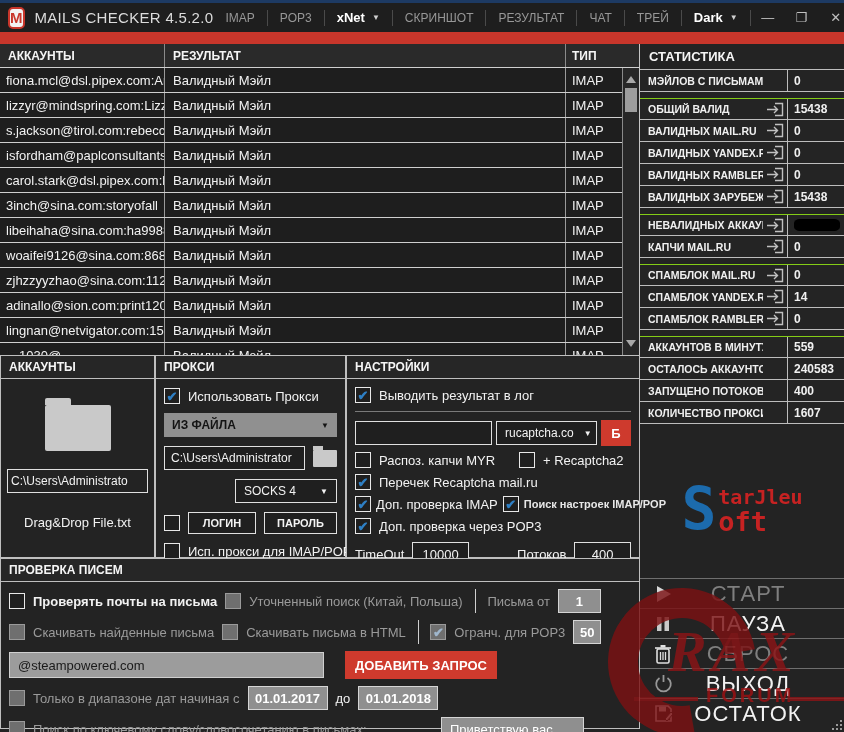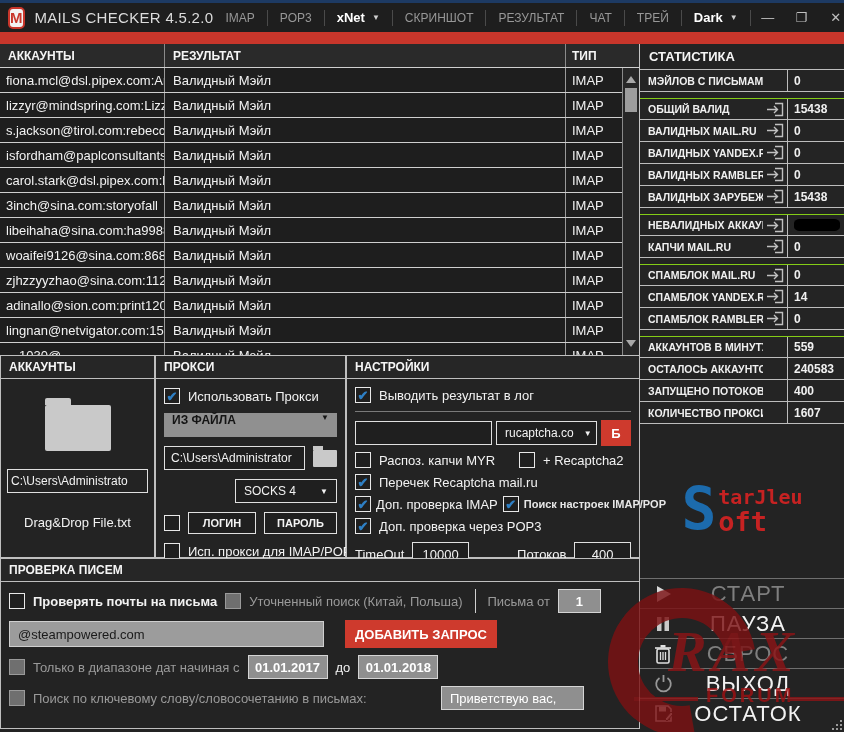--- a/index.html
+++ b/index.html
@@ -61,7 +61,7 @@
   .row { display:flex; align-items:center; gap:8px; }
 
   .proxy-body { padding:9px 8px; display:flex; flex-direction:column; gap:9px; }
-  .dd-light { height:24px; background:#909090; color:#141414; font-size:12px; font-weight:bold; display:flex; padding:0 8px; justify-content:space-between; }
+  .dd-light { height:24px; background:#909090; color:#141414; font-size:12px; font-weight:bold; display:flex; align-items:center; padding:0 8px; justify-content:space-between; }
   .dd-dark { height:24px; background:#1f1f1f; border:1px solid #e0e0e0; color:#f2f2f2; font-size:12px; display:flex; align-items:center; padding:0 8px; justify-content:space-between; gap:10px; }
   .dd-caret { font-size:8px; }
   .input-dark { height:24px; background:#1f1f1f; border:1px solid #e0e0e0; color:#f2f2f2; font-size:12px; display:flex; align-items:center; padding:0 6px; white-space:nowrap; overflow:hidden; }

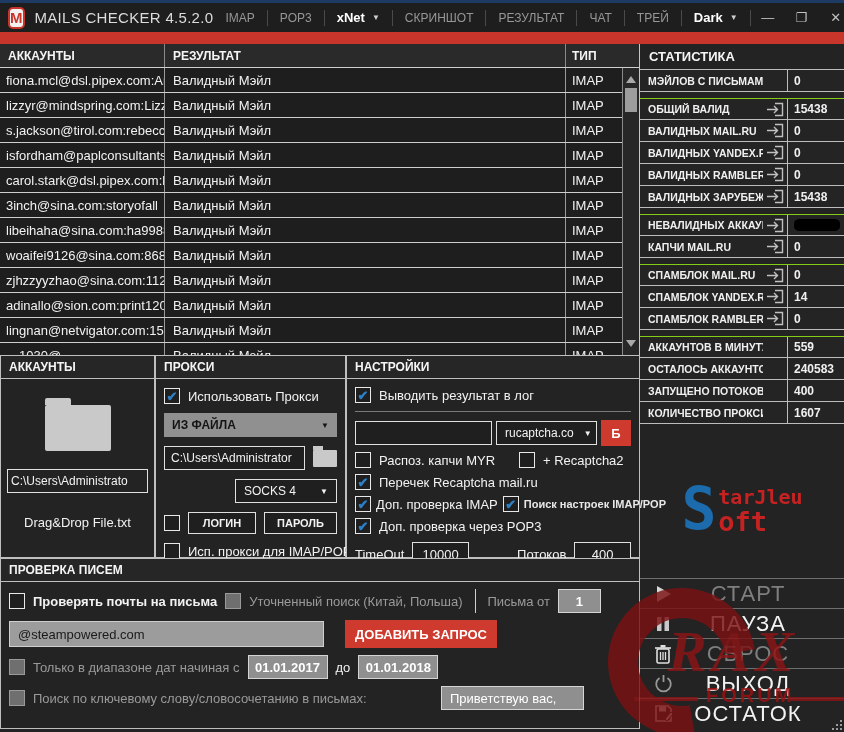--- a/index.html
+++ b/index.html
@@ -367,6 +367,16 @@
         <div class="field-gray" style="width:52px;margin-left:auto;margin-right:30px">1</div>
       </div>
       <div class="row">
+        <span class="cb dis"></span>
+        <span class="cb-label dim" style="width:190px">Скачивать найденные письма</span>
+        <span class="cb dis"></span>
+        <span class="cb-label dim" style="width:176px">Скачивать письма в HTML</span>
+        <span class="vdiv"></span>
+        <span class="cb dis checked"></span>
+        <span class="cb-label dim">Огранч. для POP3</span>
+        <div class="field-gray" style="width:52px;margin-left:auto;margin-right:30px">50</div>
+      </div>
+      <div class="row">
         <div class="steam-input">@steampowered.com</div>
         <div class="btn-red" style="width:152px;height:28px;margin-left:13px">ДОБАВИТЬ ЗАПРОС</div>
       </div>

